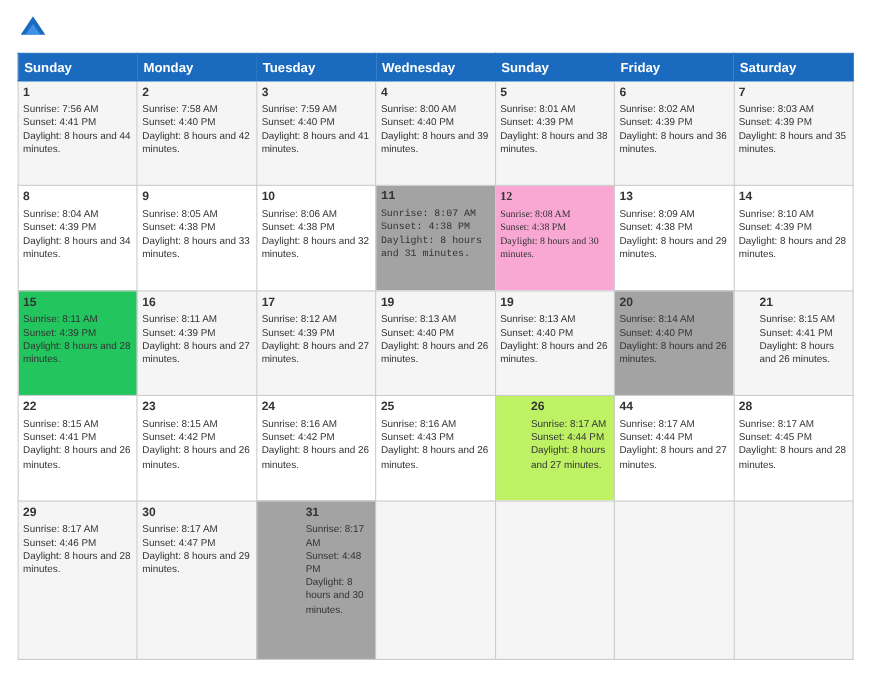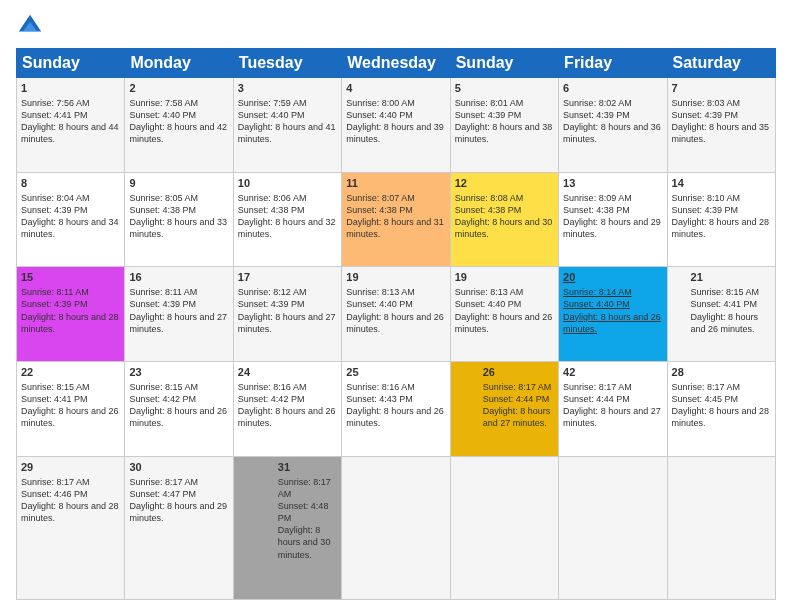--- a/index.html
+++ b/index.html
@@ -63,7 +63,7 @@
     .calendar th {
       background-color: #1a6bbf;
       color: #fff;
-      font-size: 16px;
+      font-size: 12px;
       font-weight: bold;
       text-align: left;
       padding: 5px 5px;

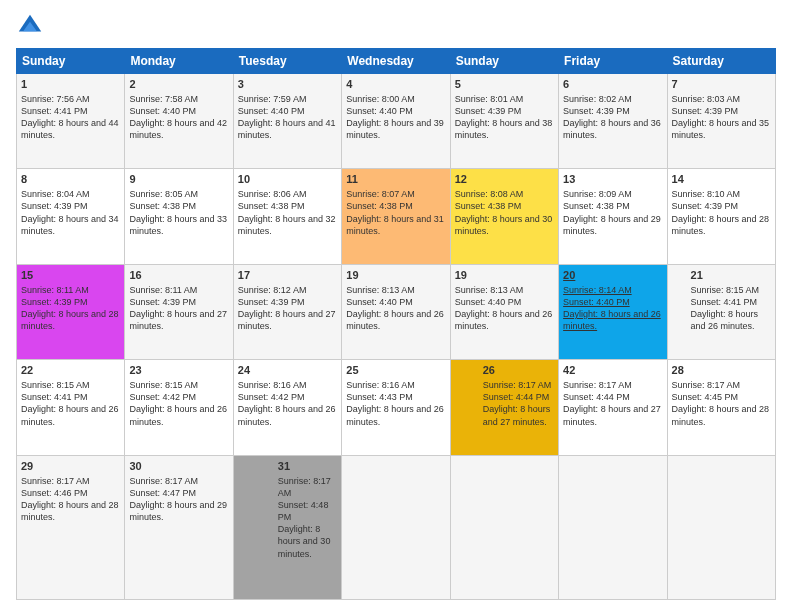--- a/index.html
+++ b/index.html
@@ -141,7 +141,7 @@
           <td style="background: rgb(255, 255, 255);"><span class="day-num">8</span><span>Sunrise: 8:04 AM</span><br><span>Sunset: 4:39 PM</span><br><span>Daylight: 8 hours and 34 minutes.</span></td>
           <td style="background: rgb(255, 255, 255);"><span class="day-num">9</span><span>Sunrise: 8:05 AM</span><br><span>Sunset: 4:38 PM</span><br><span>Daylight: 8 hours and 33 minutes.</span></td>
           <td style="background: rgb(255, 255, 255);"><span class="day-num">10</span><span>Sunrise: 8:06 AM</span><br><span>Sunset: 4:38 PM</span><br><span>Daylight: 8 hours and 32 minutes.</span></td>
-          <td style="background: #fdba74;"><span class="day-num">11</span><span>Sunrise: 8:07 AM</span><br><span>Sunset: 4:38 PM</span><br><span>Daylight: 8 hours and 31 minutes.</span></td>
+          <td style="background: #a3a3a3; font-family: Liberation Mono, monospace;"><span class="day-num">11</span><span>Sunrise: 8:07 AM</span><br><span>Sunset: 4:38 PM</span><br><span>Daylight: 8 hours and 31 minutes.</span></td>
           <td style="background: #fde047;"><span class="day-num">12</span><span>Sunrise: 8:08 AM</span><br><span>Sunset: 4:38 PM</span><br><span>Daylight: 8 hours and 30 minutes.</span></td>
           <td style="background: rgb(255, 255, 255);"><span class="day-num">13</span><span>Sunrise: 8:09 AM</span><br><span>Sunset: 4:38 PM</span><br><span>Daylight: 8 hours and 29 minutes.</span></td>
           <td style="background: rgb(255, 255, 255);"><span class="day-num">14</span><span>Sunrise: 8:10 AM</span><br><span>Sunset: 4:39 PM</span><br><span>Daylight: 8 hours and 28 minutes.</span></td>

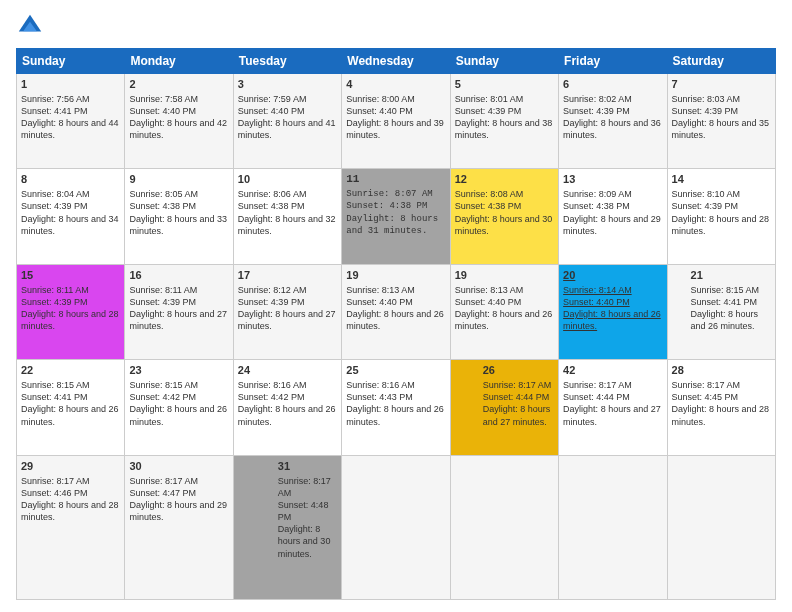--- a/index.html
+++ b/index.html
@@ -142,7 +142,7 @@
           <td style="background: rgb(255, 255, 255);"><span class="day-num">9</span><span>Sunrise: 8:05 AM</span><br><span>Sunset: 4:38 PM</span><br><span>Daylight: 8 hours and 33 minutes.</span></td>
           <td style="background: rgb(255, 255, 255);"><span class="day-num">10</span><span>Sunrise: 8:06 AM</span><br><span>Sunset: 4:38 PM</span><br><span>Daylight: 8 hours and 32 minutes.</span></td>
           <td style="background: #a3a3a3; font-family: Liberation Mono, monospace;"><span class="day-num">11</span><span>Sunrise: 8:07 AM</span><br><span>Sunset: 4:38 PM</span><br><span>Daylight: 8 hours and 31 minutes.</span></td>
-          <td style="background: #fde047;"><span class="day-num">12</span><span>Sunrise: 8:08 AM</span><br><span>Sunset: 4:38 PM</span><br><span>Daylight: 8 hours and 30 minutes.</span></td>
+          <td style="background: #f9a8d4; font-family: Liberation Serif, serif;"><span class="day-num">12</span><span>Sunrise: 8:08 AM</span><br><span>Sunset: 4:38 PM</span><br><span>Daylight: 8 hours and 30 minutes.</span></td>
           <td style="background: rgb(255, 255, 255);"><span class="day-num">13</span><span>Sunrise: 8:09 AM</span><br><span>Sunset: 4:38 PM</span><br><span>Daylight: 8 hours and 29 minutes.</span></td>
           <td style="background: rgb(255, 255, 255);"><span class="day-num">14</span><span>Sunrise: 8:10 AM</span><br><span>Sunset: 4:39 PM</span><br><span>Daylight: 8 hours and 28 minutes.</span></td>
         </tr>

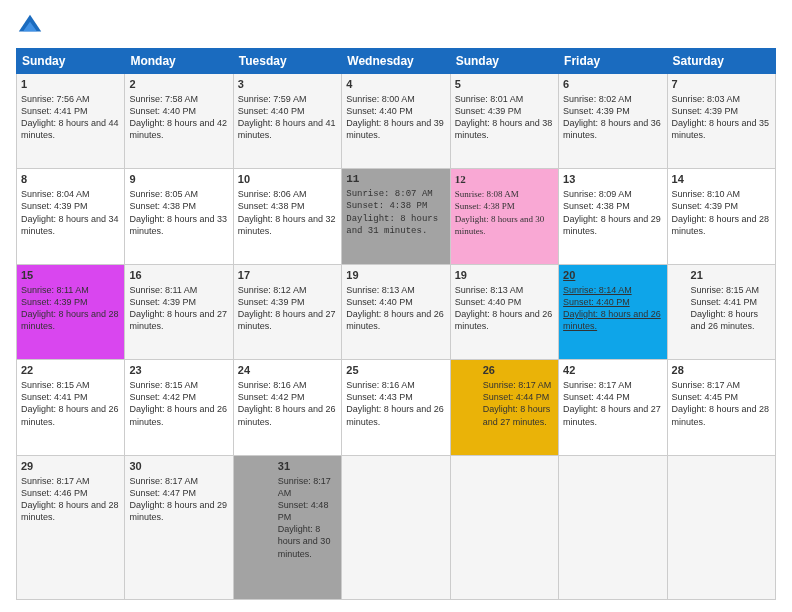--- a/index.html
+++ b/index.html
@@ -147,7 +147,7 @@
           <td style="background: rgb(255, 255, 255);"><span class="day-num">14</span><span>Sunrise: 8:10 AM</span><br><span>Sunset: 4:39 PM</span><br><span>Daylight: 8 hours and 28 minutes.</span></td>
         </tr>
         <tr>
-          <td style="background: #d946ef;"><span class="day-num">15</span><span>Sunrise: 8:11 AM</span><br><span>Sunset: 4:39 PM</span><br><span>Daylight: 8 hours and 28 minutes.</span></td>
+          <td style="background: #22c55e;"><span class="day-num">15</span><span>Sunrise: 8:11 AM</span><br><span>Sunset: 4:39 PM</span><br><span>Daylight: 8 hours and 28 minutes.</span></td>
           <td style="background: rgb(245, 245, 245);"><span class="day-num">16</span><span>Sunrise: 8:11 AM</span><br><span>Sunset: 4:39 PM</span><br><span>Daylight: 8 hours and 27 minutes.</span></td>
           <td style="background: rgb(245, 245, 245);"><span class="day-num">17</span><span>Sunrise: 8:12 AM</span><br><span>Sunset: 4:39 PM</span><br><span>Daylight: 8 hours and 27 minutes.</span></td>
           <td style="background: rgb(245, 245, 245);"><span class="day-num">19</span><span>Sunrise: 8:13 AM</span><br><span>Sunset: 4:40 PM</span><br><span>Daylight: 8 hours and 26 minutes.</span></td>

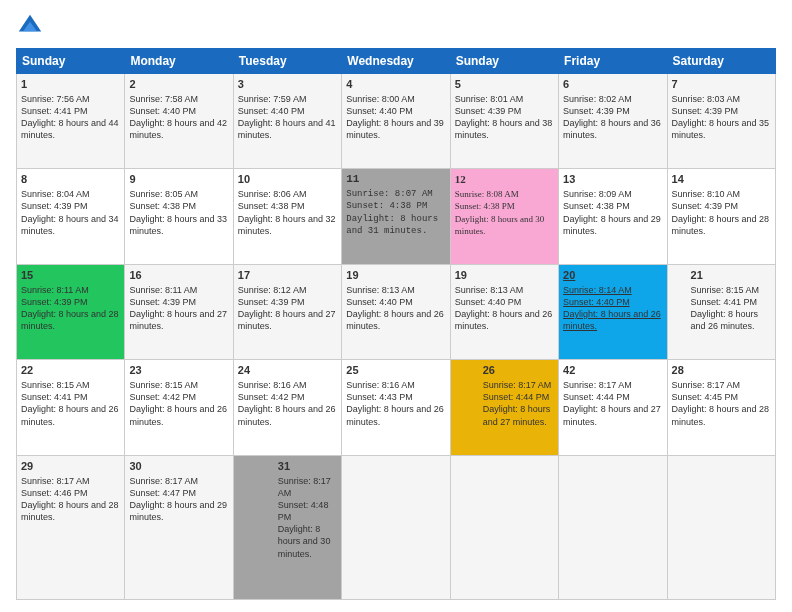--- a/index.html
+++ b/index.html
@@ -152,7 +152,7 @@
           <td style="background: rgb(245, 245, 245);"><span class="day-num">17</span><span>Sunrise: 8:12 AM</span><br><span>Sunset: 4:39 PM</span><br><span>Daylight: 8 hours and 27 minutes.</span></td>
           <td style="background: rgb(245, 245, 245);"><span class="day-num">19</span><span>Sunrise: 8:13 AM</span><br><span>Sunset: 4:40 PM</span><br><span>Daylight: 8 hours and 26 minutes.</span></td>
           <td style="background: rgb(245, 245, 245);"><span class="day-num">19</span><span>Sunrise: 8:13 AM</span><br><span>Sunset: 4:40 PM</span><br><span>Daylight: 8 hours and 26 minutes.</span></td>
-          <td style="background: #0ea5e9; text-decoration: underline;"><span class="day-num">20</span><span>Sunrise: 8:14 AM</span><br><span>Sunset: 4:40 PM</span><br><span>Daylight: 8 hours and 26 minutes.</span></td>
+          <td style="background: #a3a3a3;"><span class="day-num">20</span><span>Sunrise: 8:14 AM</span><br><span>Sunset: 4:40 PM</span><br><span>Daylight: 8 hours and 26 minutes.</span></td>
           <td style="background: rgb(245, 245, 245); padding-left: 23px;"><span class="day-num">21</span><span>Sunrise: 8:15 AM</span><br><span>Sunset: 4:41 PM</span><br><span>Daylight: 8 hours and 26 minutes.</span></td>
         </tr>
         <tr>

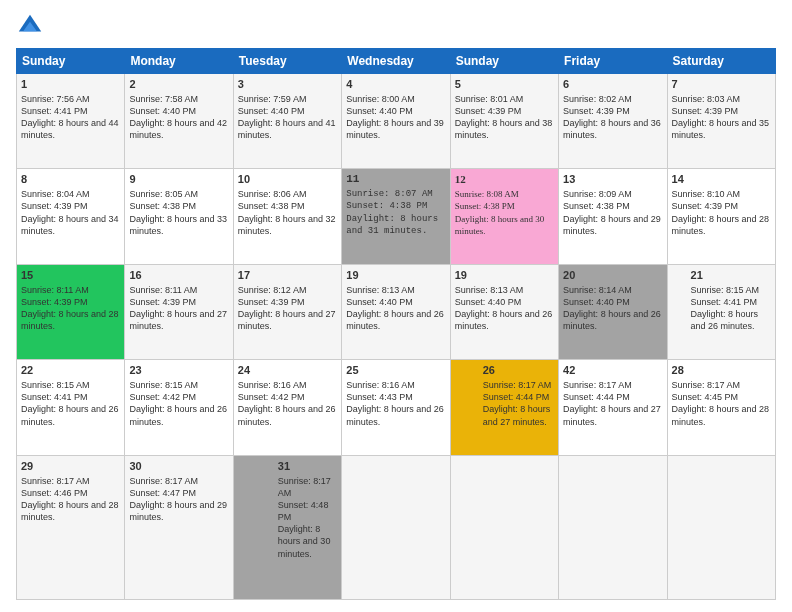--- a/index.html
+++ b/index.html
@@ -160,7 +160,7 @@
           <td style="background: rgb(255, 255, 255);"><span class="day-num">23</span><span>Sunrise: 8:15 AM</span><br><span>Sunset: 4:42 PM</span><br><span>Daylight: 8 hours and 26 minutes.</span></td>
           <td style="background: rgb(255, 255, 255);"><span class="day-num">24</span><span>Sunrise: 8:16 AM</span><br><span>Sunset: 4:42 PM</span><br><span>Daylight: 8 hours and 26 minutes.</span></td>
           <td style="background: rgb(255, 255, 255);"><span class="day-num">25</span><span>Sunrise: 8:16 AM</span><br><span>Sunset: 4:43 PM</span><br><span>Daylight: 8 hours and 26 minutes.</span></td>
-          <td style="background: #eab308; padding-left: 32px;"><span class="day-num">26</span><span>Sunrise: 8:17 AM</span><br><span>Sunset: 4:44 PM</span><br><span>Daylight: 8 hours and 27 minutes.</span></td>
+          <td style="background: #bef264; padding-left: 32px;"><span class="day-num">26</span><span>Sunrise: 8:17 AM</span><br><span>Sunset: 4:44 PM</span><br><span>Daylight: 8 hours and 27 minutes.</span></td>
           <td style="background: rgb(255, 255, 255);"><span class="day-num">42</span><span>Sunrise: 8:17 AM</span><br><span>Sunset: 4:44 PM</span><br><span>Daylight: 8 hours and 27 minutes.</span></td>
           <td style="background: rgb(255, 255, 255);"><span class="day-num">28</span><span>Sunrise: 8:17 AM</span><br><span>Sunset: 4:45 PM</span><br><span>Daylight: 8 hours and 28 minutes.</span></td>
         </tr>

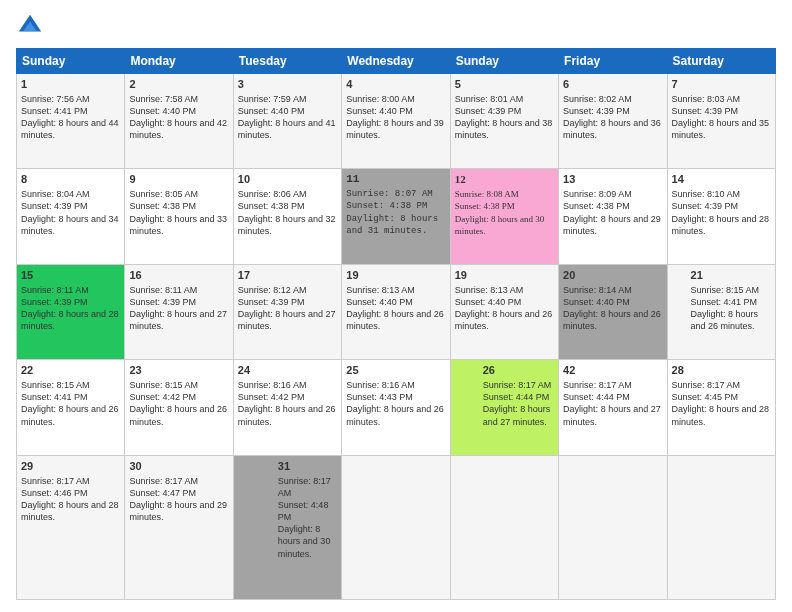--- a/index.html
+++ b/index.html
@@ -161,7 +161,7 @@
           <td style="background: rgb(255, 255, 255);"><span class="day-num">24</span><span>Sunrise: 8:16 AM</span><br><span>Sunset: 4:42 PM</span><br><span>Daylight: 8 hours and 26 minutes.</span></td>
           <td style="background: rgb(255, 255, 255);"><span class="day-num">25</span><span>Sunrise: 8:16 AM</span><br><span>Sunset: 4:43 PM</span><br><span>Daylight: 8 hours and 26 minutes.</span></td>
           <td style="background: #bef264; padding-left: 32px;"><span class="day-num">26</span><span>Sunrise: 8:17 AM</span><br><span>Sunset: 4:44 PM</span><br><span>Daylight: 8 hours and 27 minutes.</span></td>
-          <td style="background: rgb(255, 255, 255);"><span class="day-num">42</span><span>Sunrise: 8:17 AM</span><br><span>Sunset: 4:44 PM</span><br><span>Daylight: 8 hours and 27 minutes.</span></td>
+          <td style="background: rgb(255, 255, 255);"><span class="day-num">44</span><span>Sunrise: 8:17 AM</span><br><span>Sunset: 4:44 PM</span><br><span>Daylight: 8 hours and 27 minutes.</span></td>
           <td style="background: rgb(255, 255, 255);"><span class="day-num">28</span><span>Sunrise: 8:17 AM</span><br><span>Sunset: 4:45 PM</span><br><span>Daylight: 8 hours and 28 minutes.</span></td>
         </tr>
         <tr>

